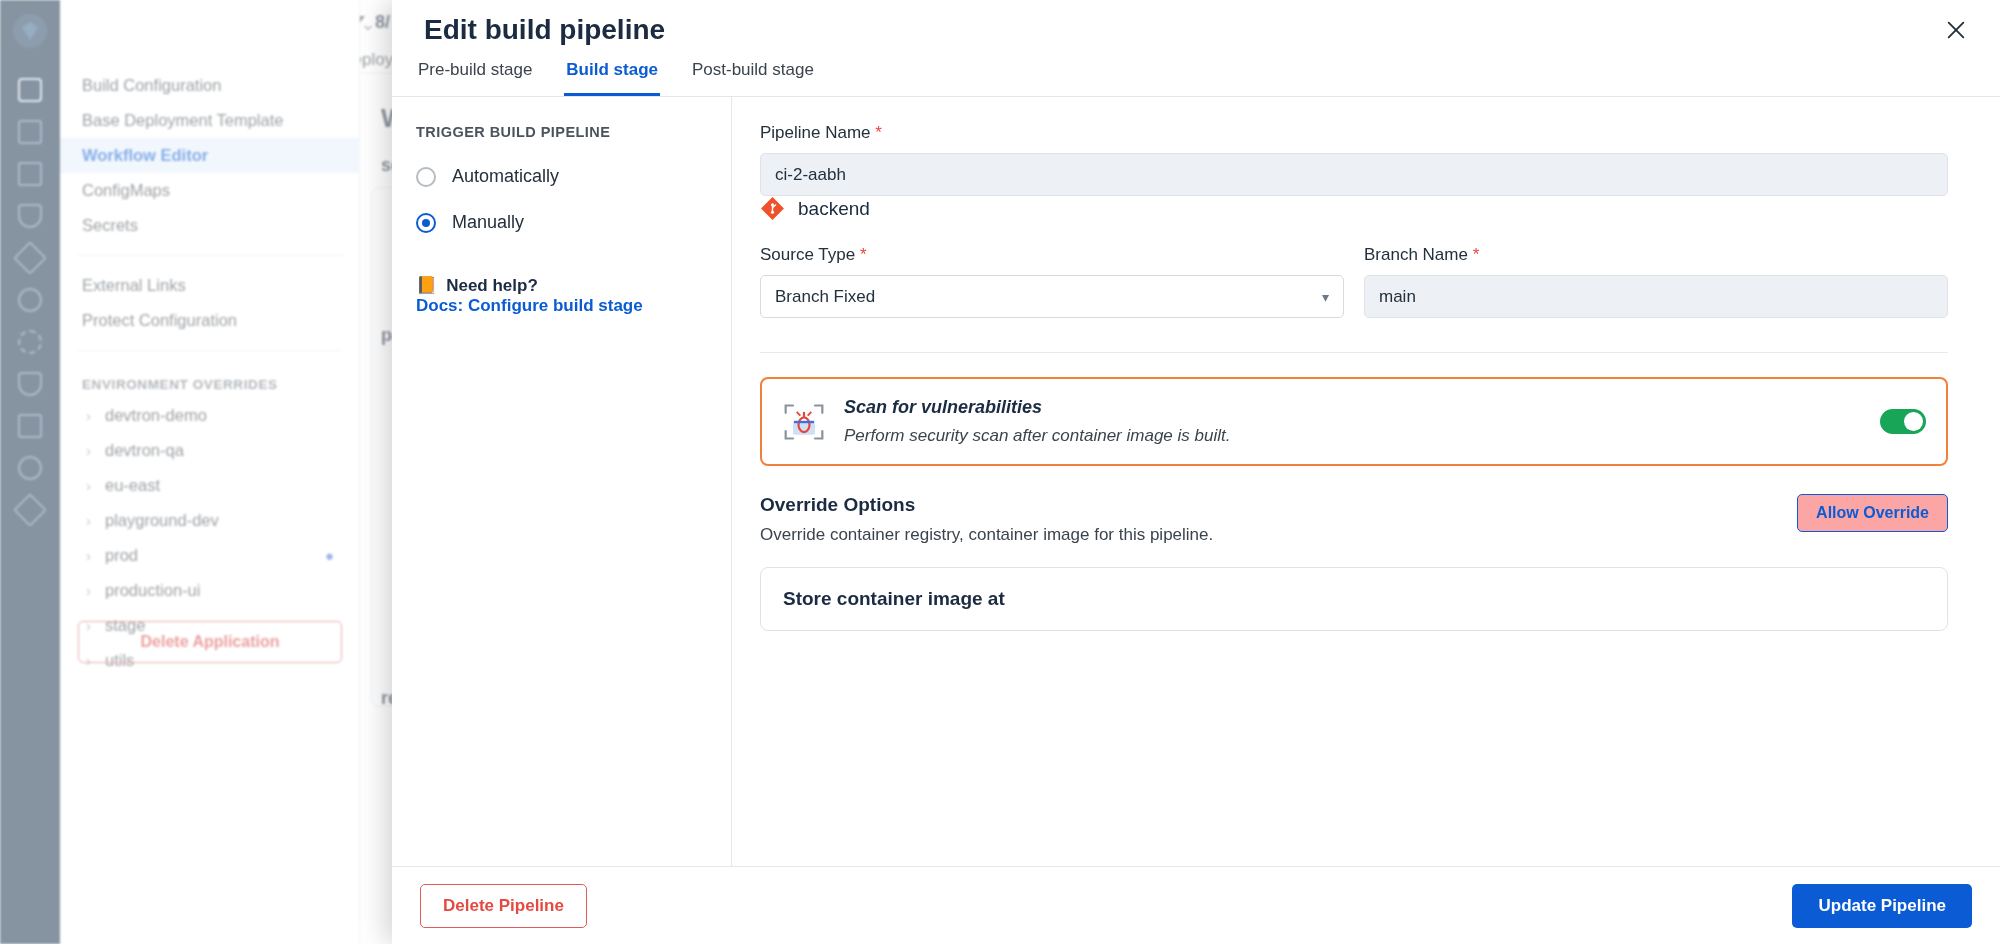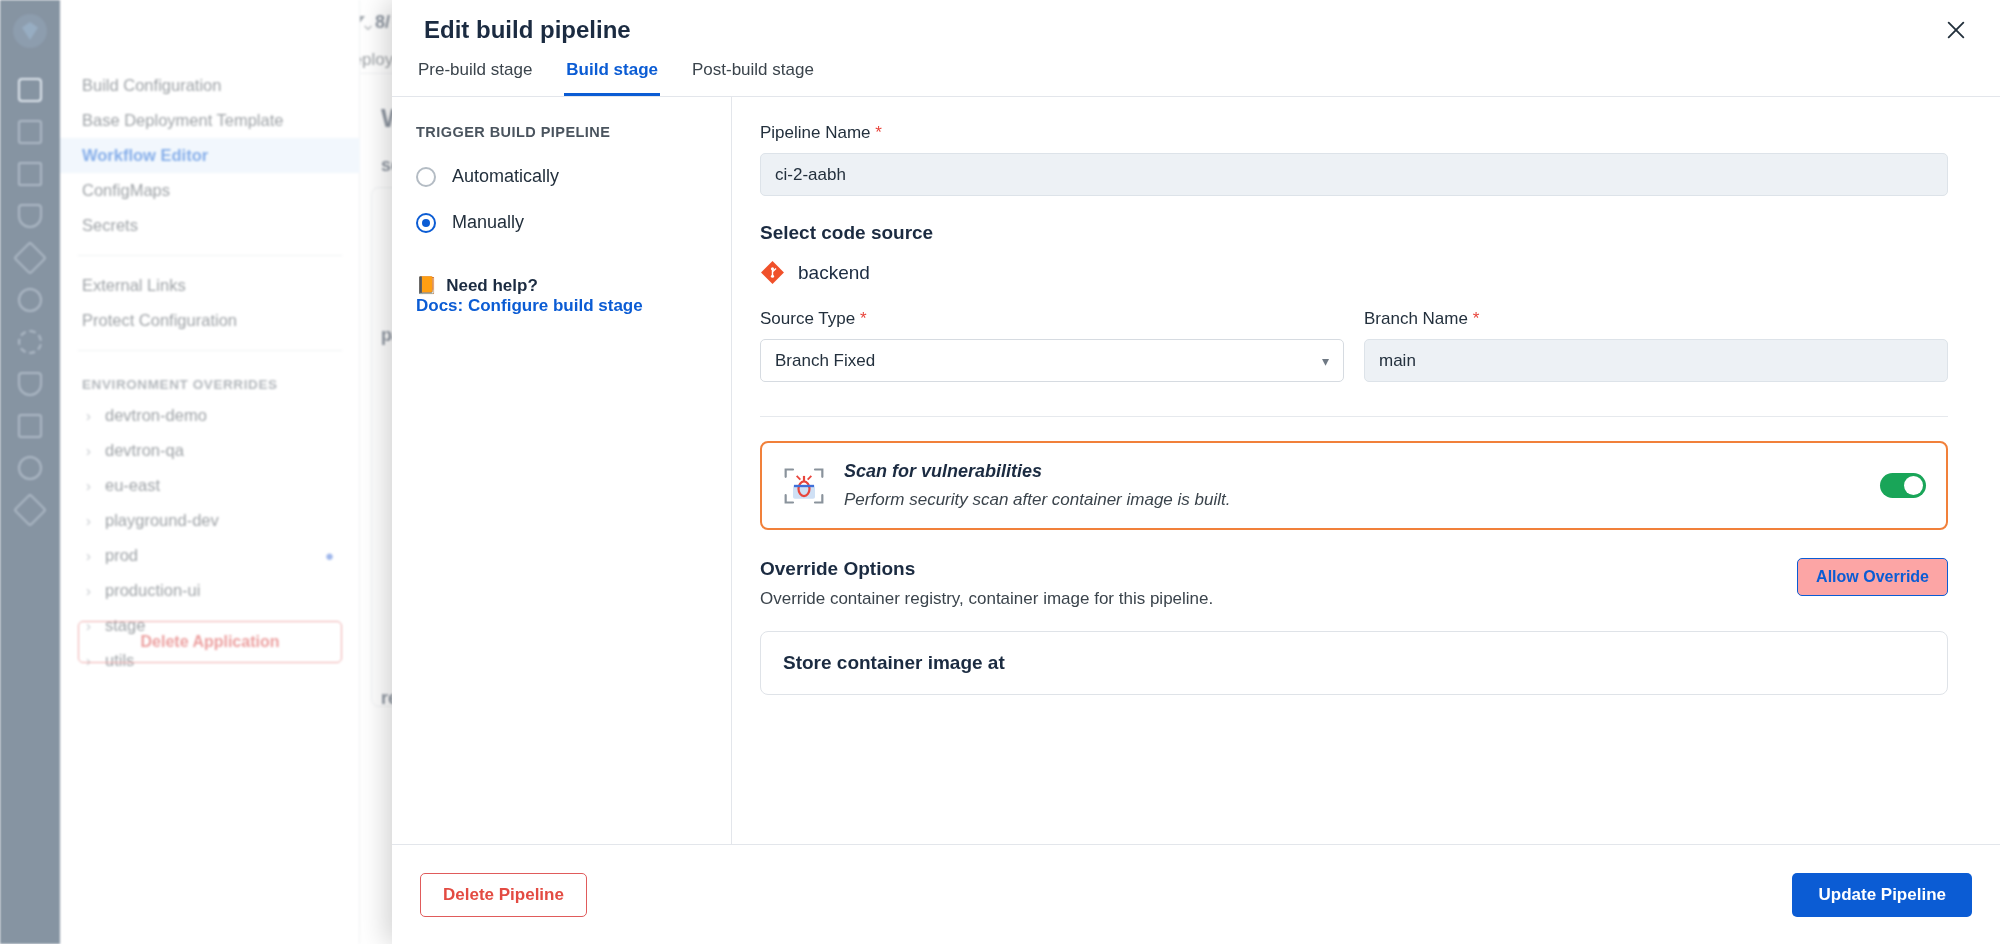--- a/index.html
+++ b/index.html
@@ -124,7 +124,7 @@
     position: relative; height: 60px; flex: none;
     display:flex; align-items:center; padding: 0 32px;
   }
-  .modal-title { font-size: 24px; font-weight: 600; color: #1b2b41; }
+  .modal-title { font-size: 28px; font-weight: 600; color: #1b2b41; }
   .close-btn {
     position: absolute; right: 26px; top: 12px;
     width: 36px; height: 36px; cursor: pointer;

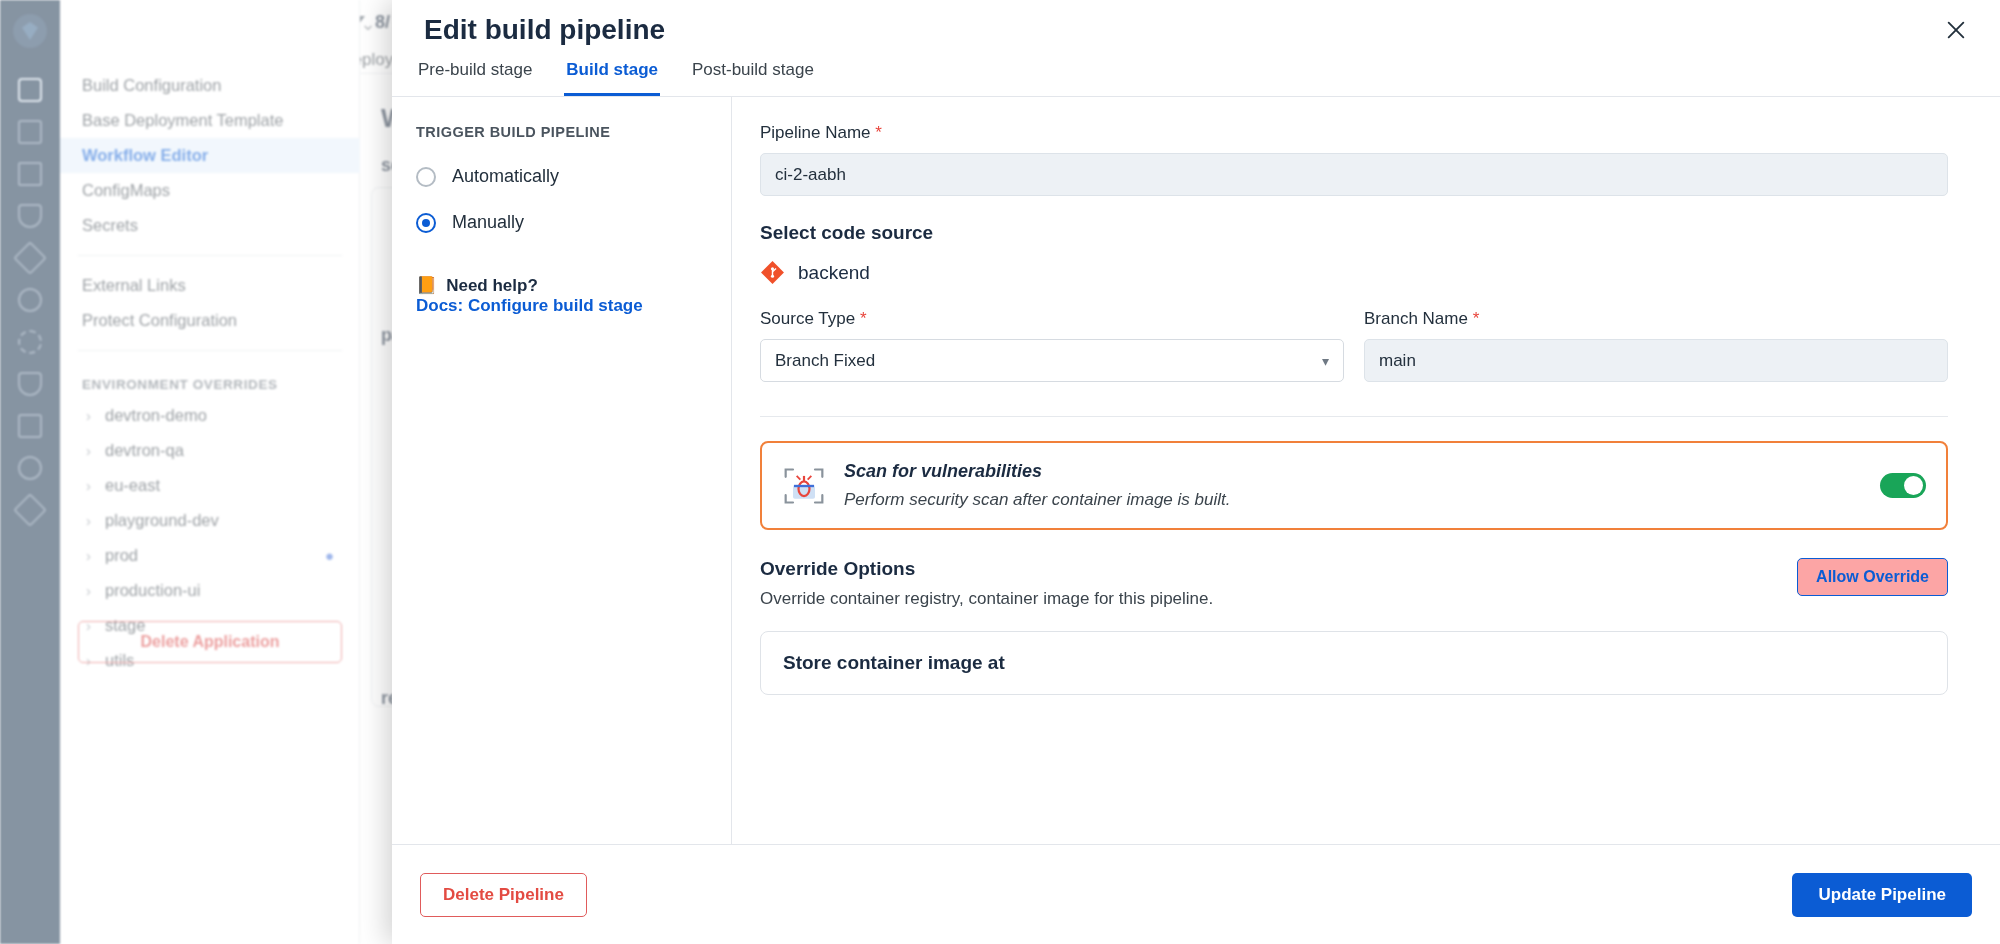--- a/index.html
+++ b/index.html
@@ -443,7 +443,6 @@
           <span>ci-2-aabh</span>
         </div>
 
-        <div class="sub-head">Select code source</div>
 
         <div class="repo-row">
           <svg class="git-ico" viewBox="0 0 24 24">

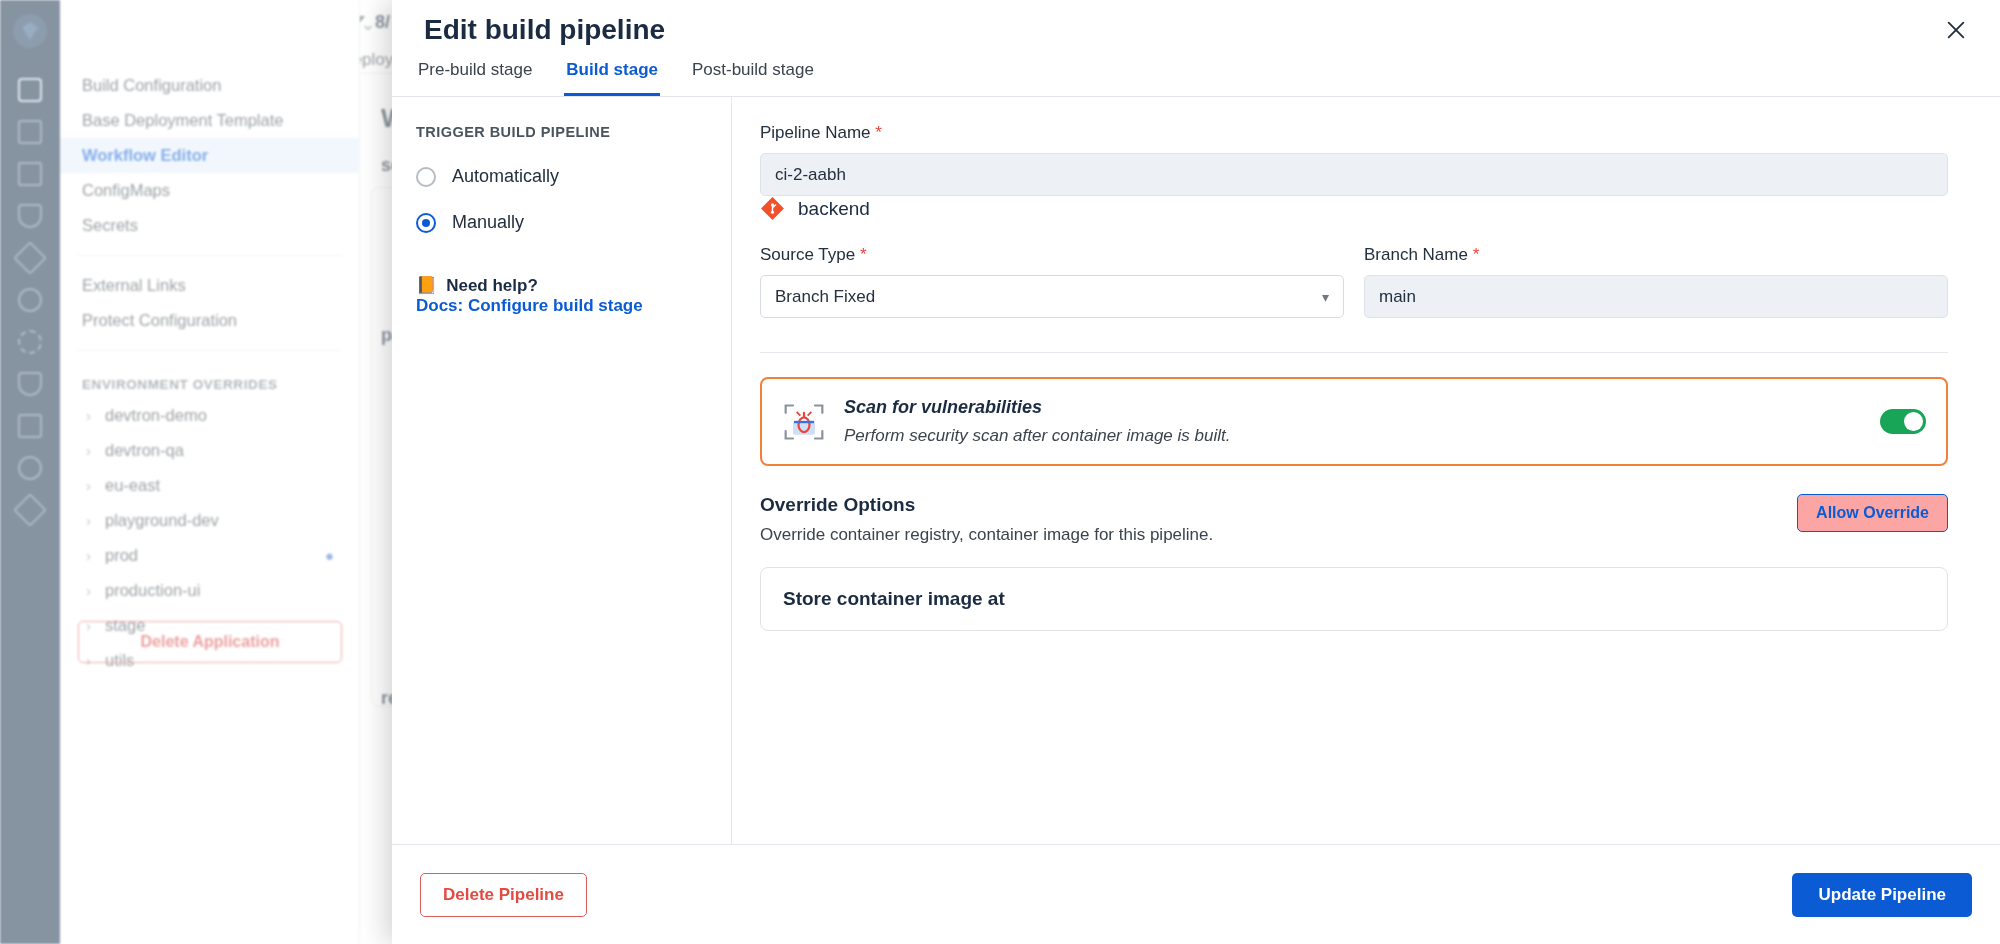--- a/index.html
+++ b/index.html
@@ -243,7 +243,7 @@
   }
 
   .modal-foot {
-    flex: none; height: 100px; border-top: 1px solid #e3e6eb;
+    flex: none; height: 78px; border-top: 1px solid #e3e6eb;
     display:flex; align-items:center; justify-content:space-between;
     padding: 0 28px;
   }

